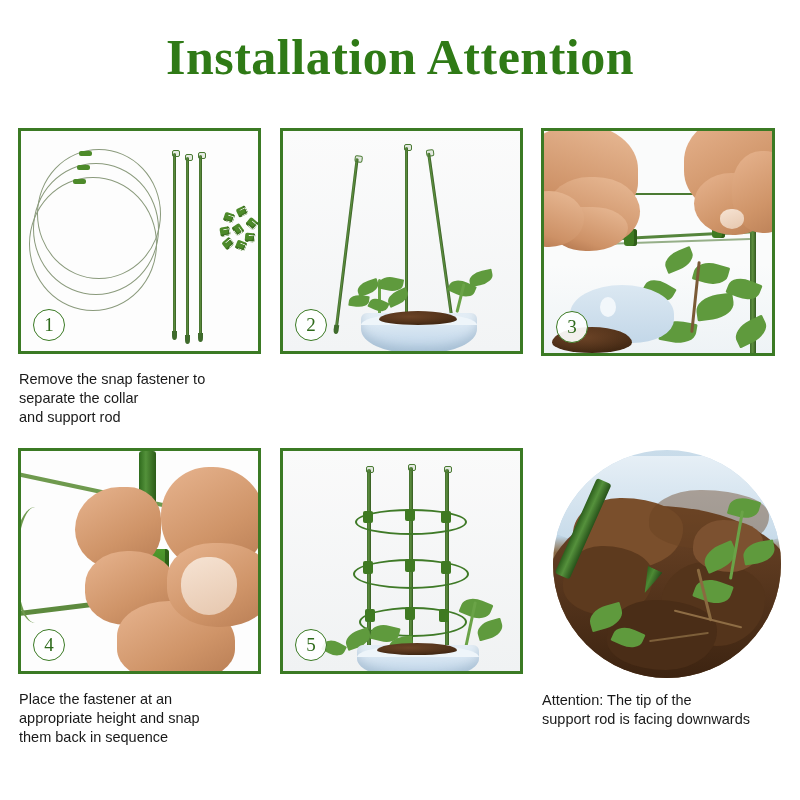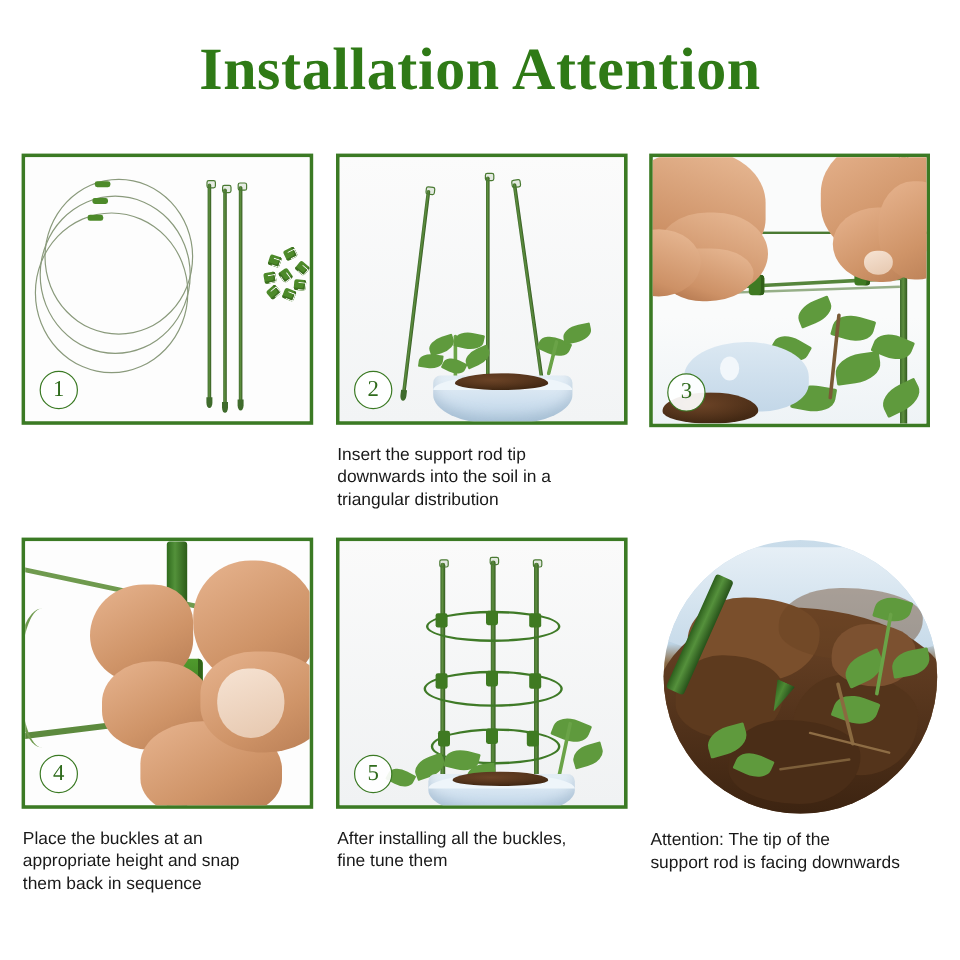--- a/index.html
+++ b/index.html
@@ -216,6 +216,9 @@
     </div>
     <div class="badge">1</div>
   </div>
+  <div class="caption" style="top:242px; width:250px;">Remove the snap fastener to
+separate the collar
+and support rod</div>
 </div>
 
 <div class="step" id="p2" style="left:280px; top:128px; width:243px;">

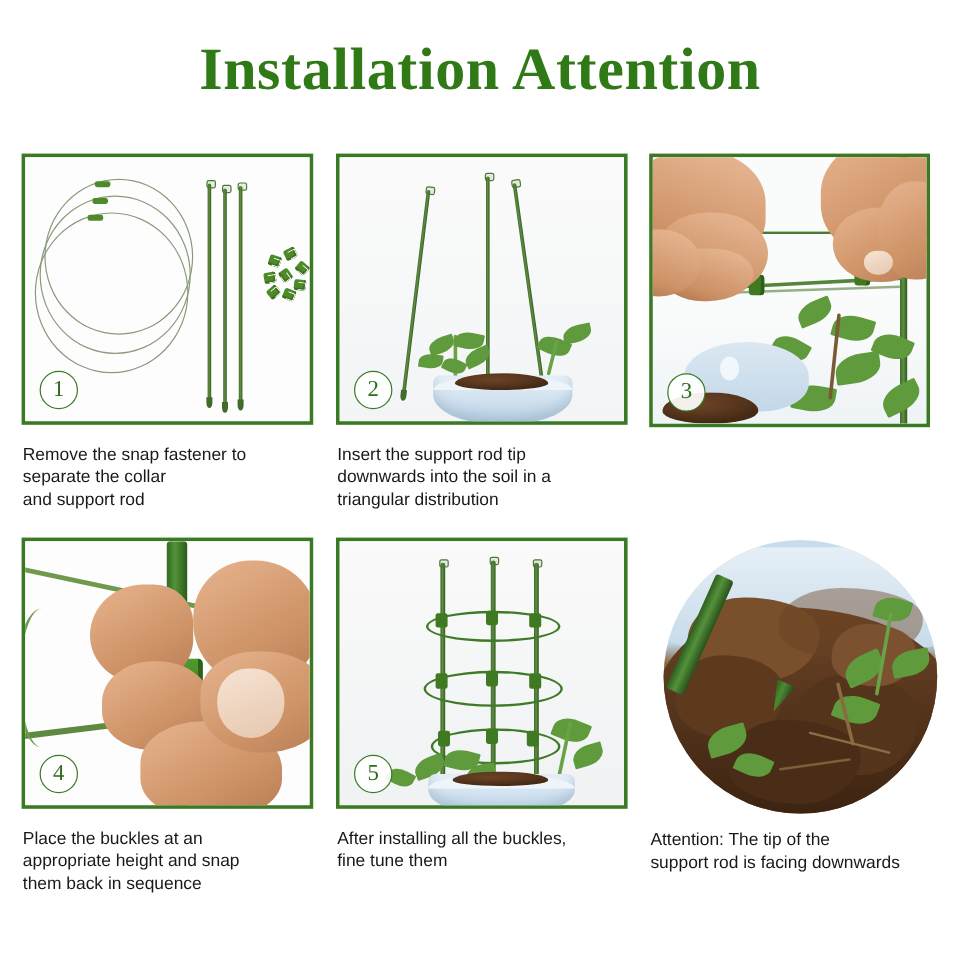--- a/index.html
+++ b/index.html
@@ -246,9 +246,6 @@
     </div>
     <div class="badge">2</div>
   </div>
-  <div class="caption" style="top:242px; width:250px;">Insert the support rod tip
-downwards into the soil in a
-triangular distribution</div>
 </div>
 
 <div class="step" id="p3" style="left:541px; top:128px; width:252px;">

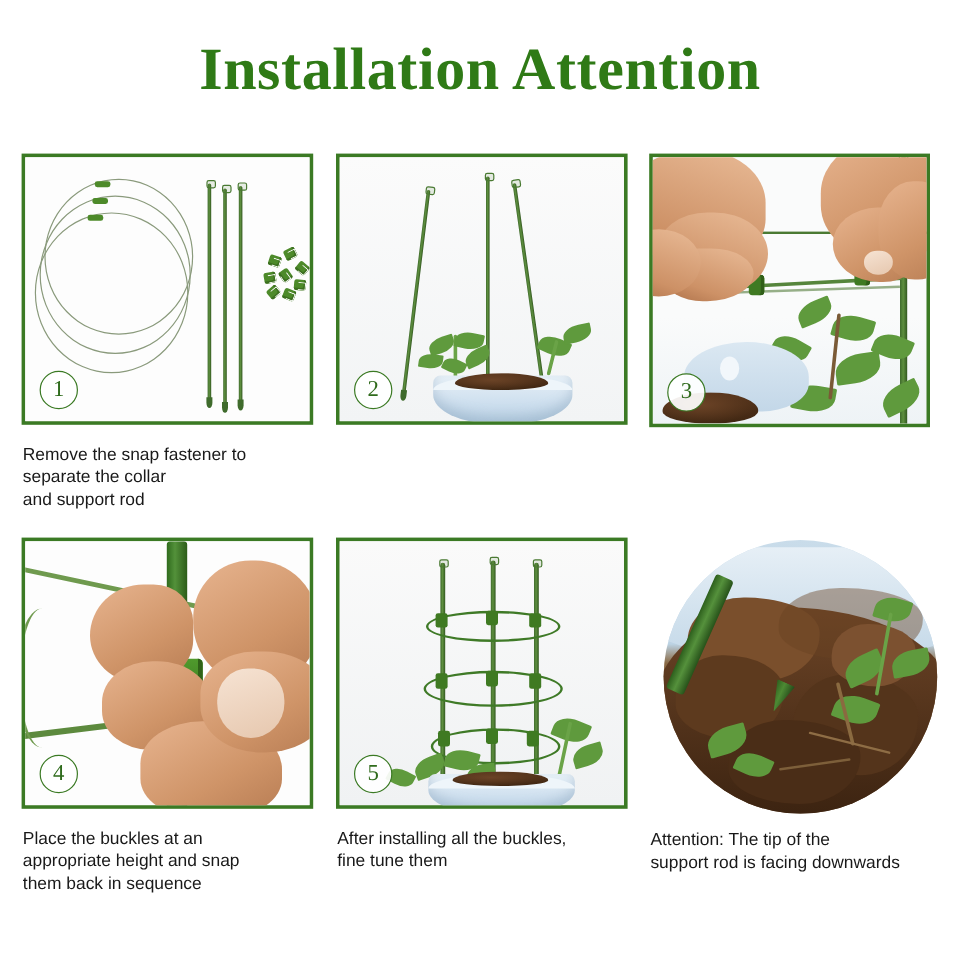--- a/index.html
+++ b/index.html
@@ -313,7 +313,7 @@
     </div>
     <div class="badge">4</div>
   </div>
-  <div class="caption" style="top:242px; width:250px;">Place the buckles at an
+  <div class="caption" style="top:242px; width:250px;">Place the fastener at an
 appropriate height and snap
 them back in sequence</div>
 </div>

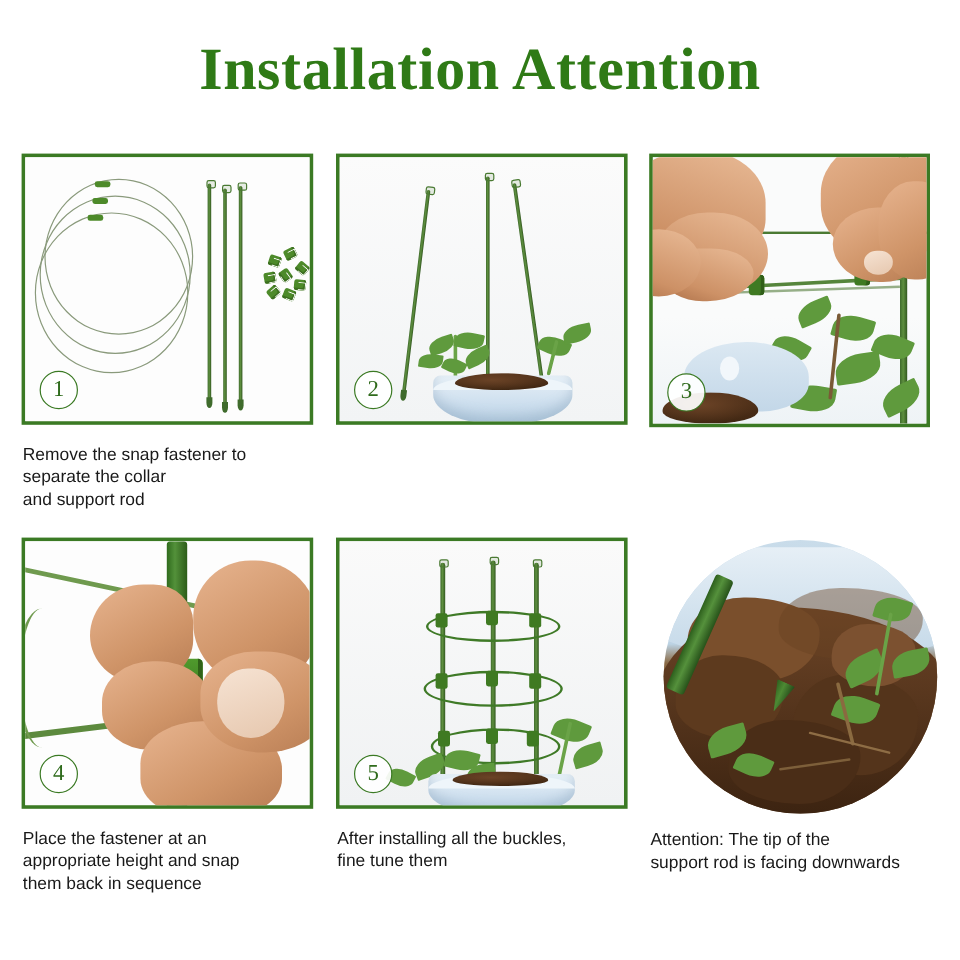--- a/index.html
+++ b/index.html
@@ -355,8 +355,6 @@
     </div>
     <div class="badge">5</div>
   </div>
-  <div class="caption" style="top:242px; width:250px;">After installing all the buckles,
-fine tune them</div>
 </div>
 
 <div class="step" id="p6" style="left:541px; top:448px; width:252px;">

